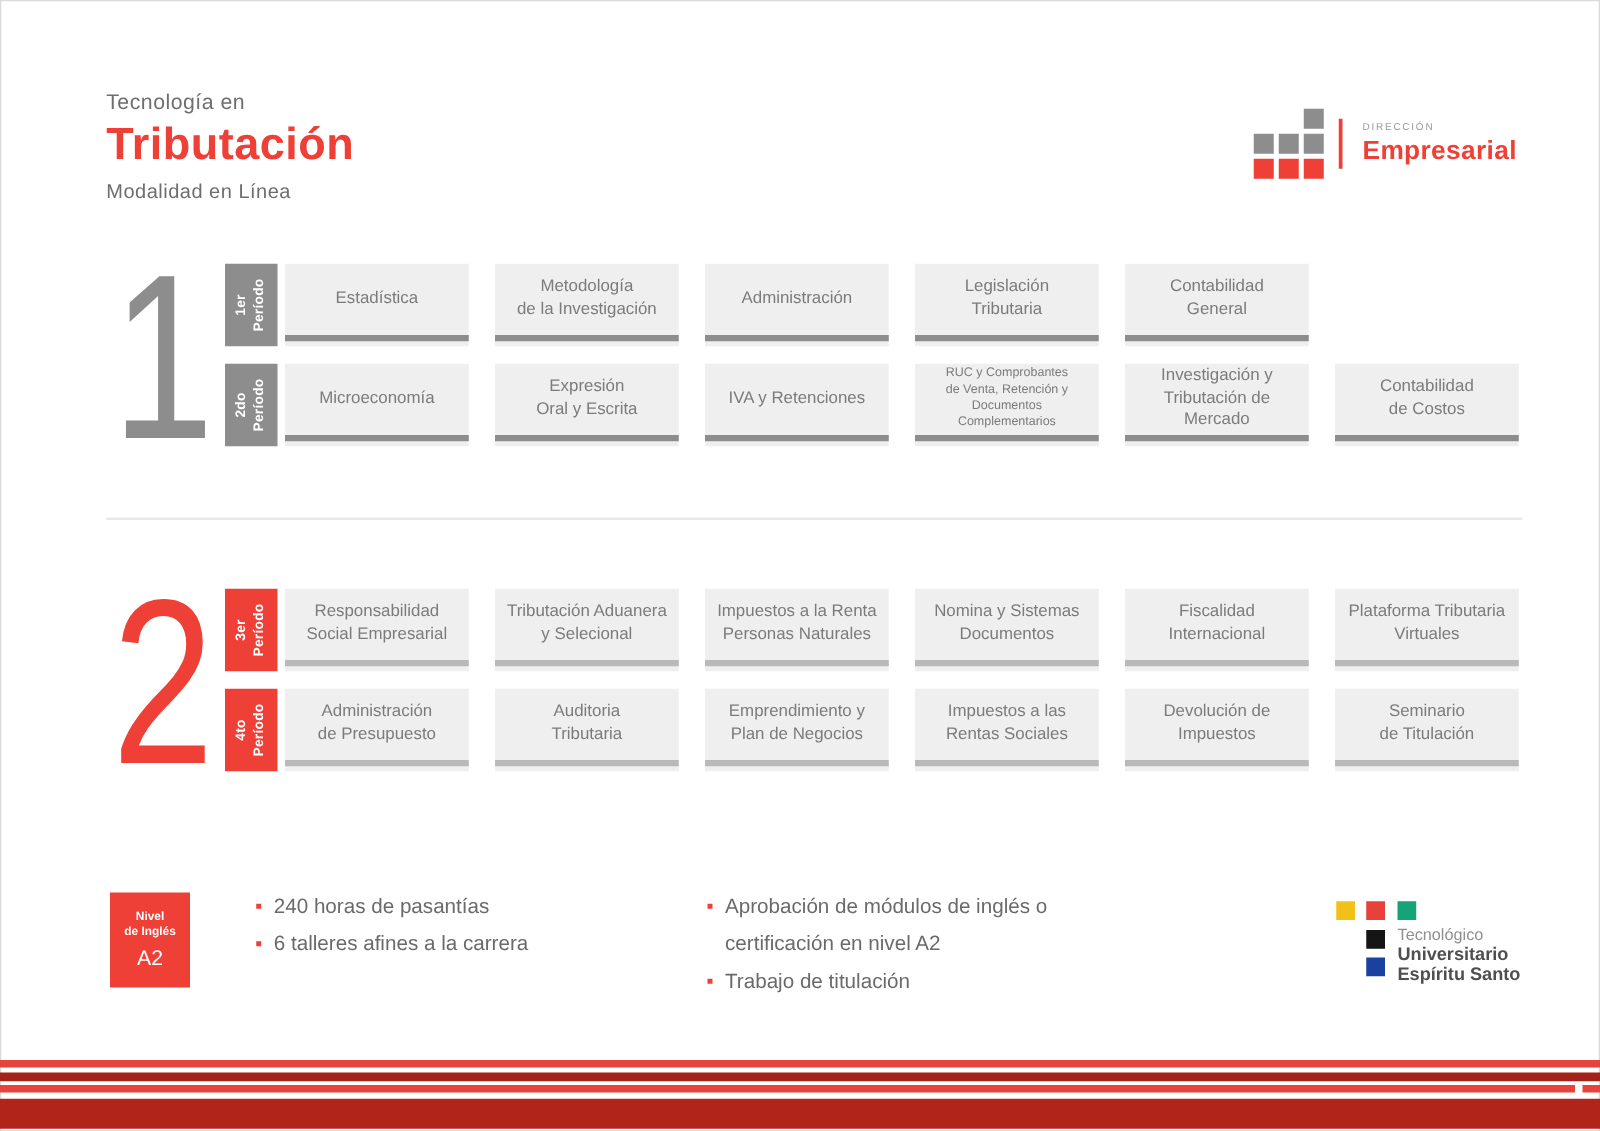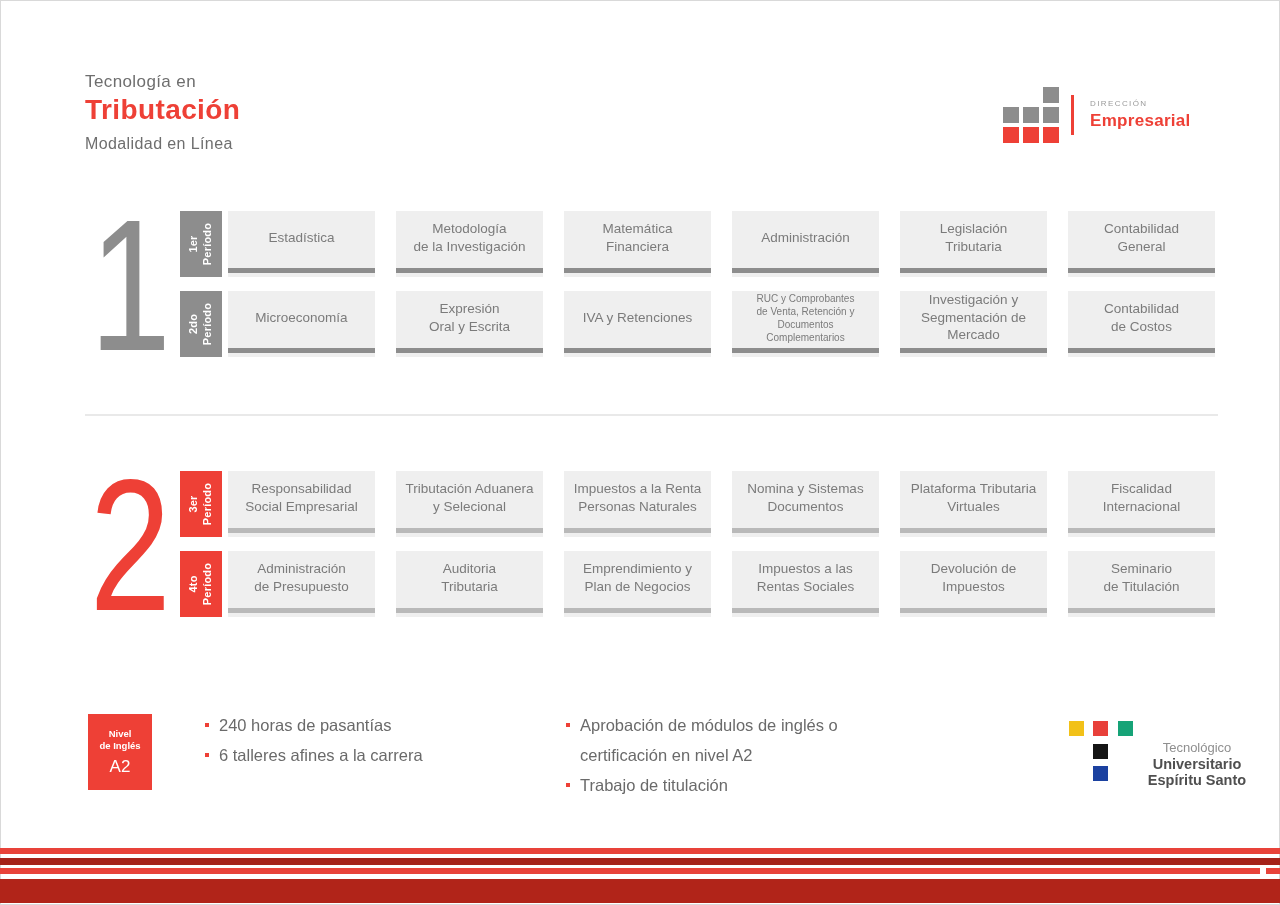--- a/index.html
+++ b/index.html
@@ -16,7 +16,7 @@
   
   .title-block{position:absolute;left:85px;top:72px;}
   .supertitle{font-size:17px;color:#6e6e6e;letter-spacing:.4px;}
-  .main-title{font-size:28px;color:var(--accent);font-weight:600;letter-spacing:.4px;margin-top:2px;}
+  .main-title{font-size:36px;color:var(--accent);font-weight:600;letter-spacing:.4px;margin-top:2px;}
   .subtitle{font-size:16px;color:#6e6e6e;letter-spacing:.4px;margin-top:9px;}
 
   .logo-top{position:absolute;left:1003px;top:87px;display:flex;align-items:center;}

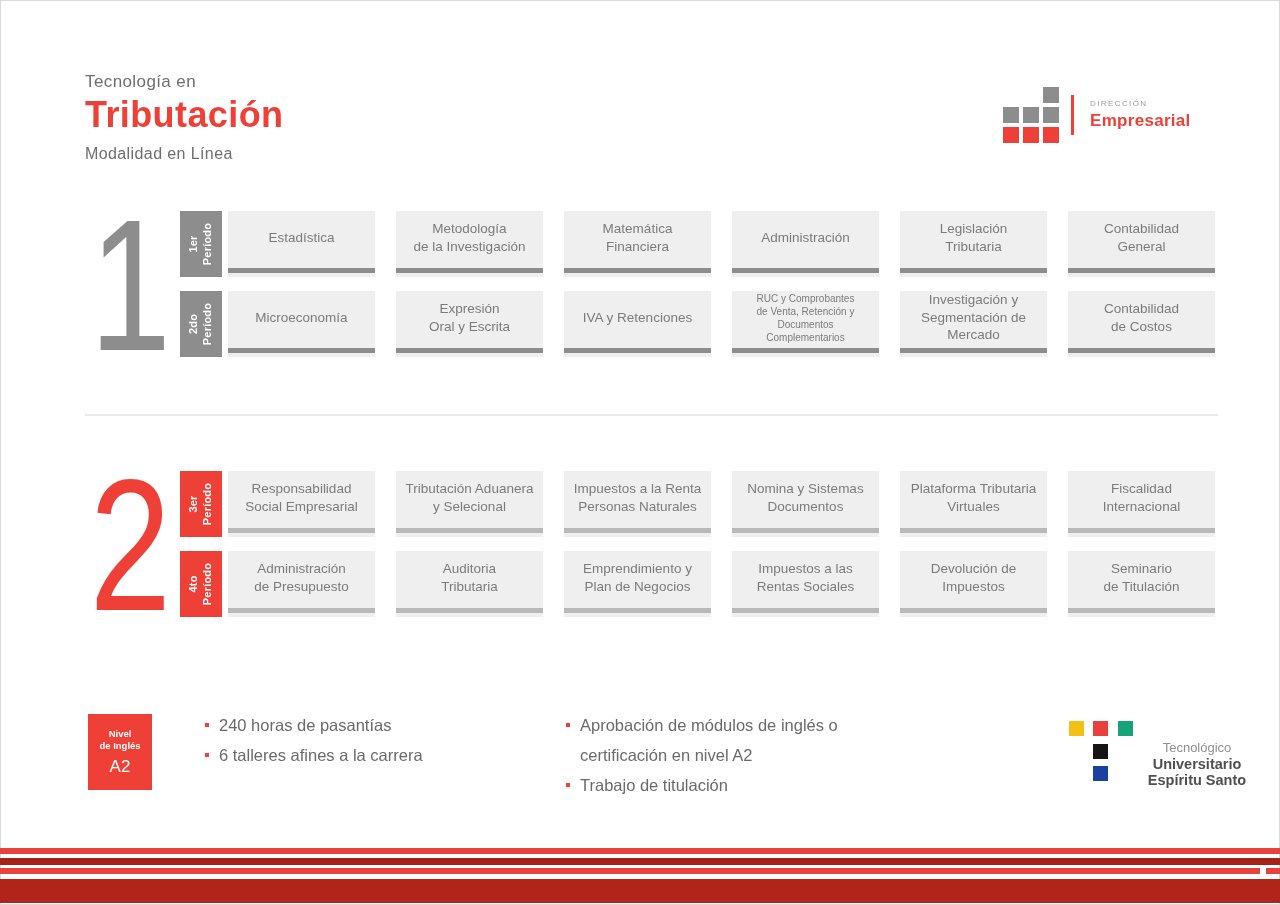--- a/index.html
+++ b/index.html
@@ -27,7 +27,7 @@
   .sq.red{background:var(--accent);}
   .logo-top-divider{width:3px;height:40px;background:var(--accent);margin:0 16px 0 12px;}
   .logo-top-text .direccion{font-size:8px;color:#9a9a9a;letter-spacing:1.4px;}
-  .logo-top-text .empresarial{font-size:17px;color:var(--accent);font-weight:600;letter-spacing:.3px;margin-top:3px;}
+  .logo-top-text .empresarial{font-size:21px;color:var(--accent);font-weight:600;letter-spacing:.3px;margin-top:3px;}
 
   
   .section-number{position:absolute;left:75px;width:110px;height:175px;text-align:center;

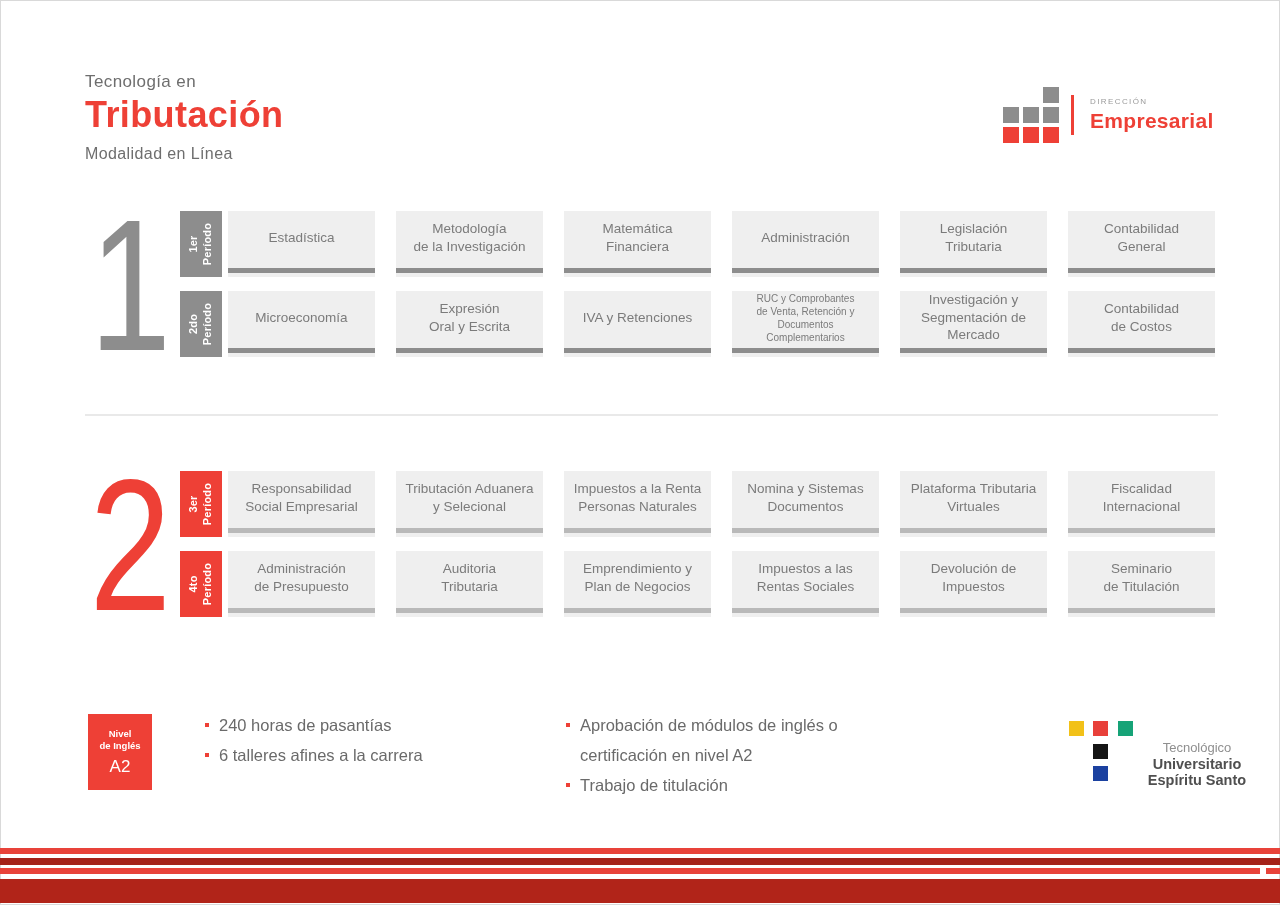--- a/index.html
+++ b/index.html
@@ -132,11 +132,6 @@
           <span class="bar"></span>
         </div>
       <div class="card">
-          <span class="card-title">Matemática
-Financiera</span>
-          <span class="bar"></span>
-        </div>
-      <div class="card">
           <span class="card-title">Administración</span>
           <span class="bar"></span>
         </div>

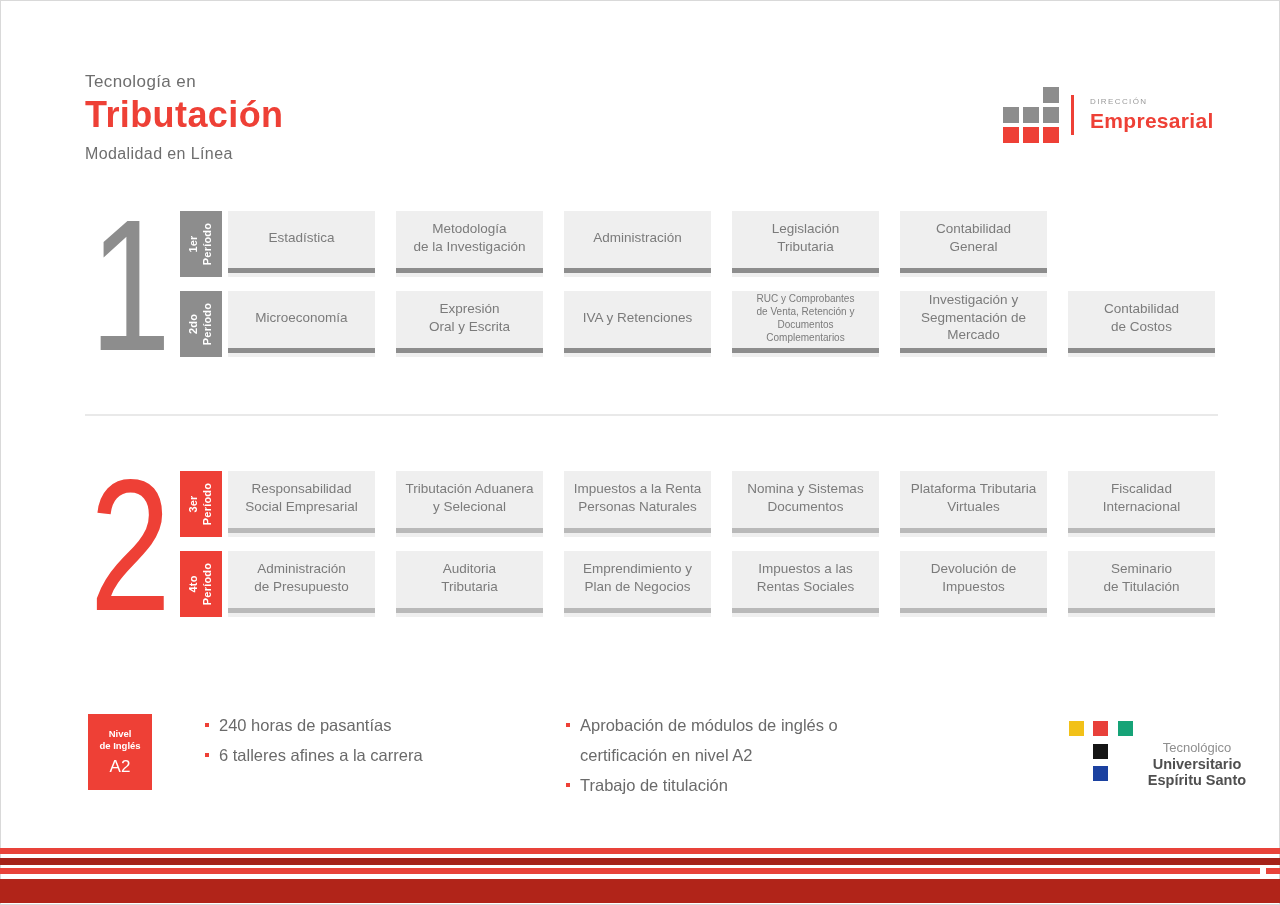--- a/index.html
+++ b/index.html
@@ -175,7 +175,7 @@
         </div>
       <div class="card">
           <span class="card-title">Investigación y
-Segmentación de
+Tributación de
 Mercado</span>
           <span class="bar"></span>
         </div>

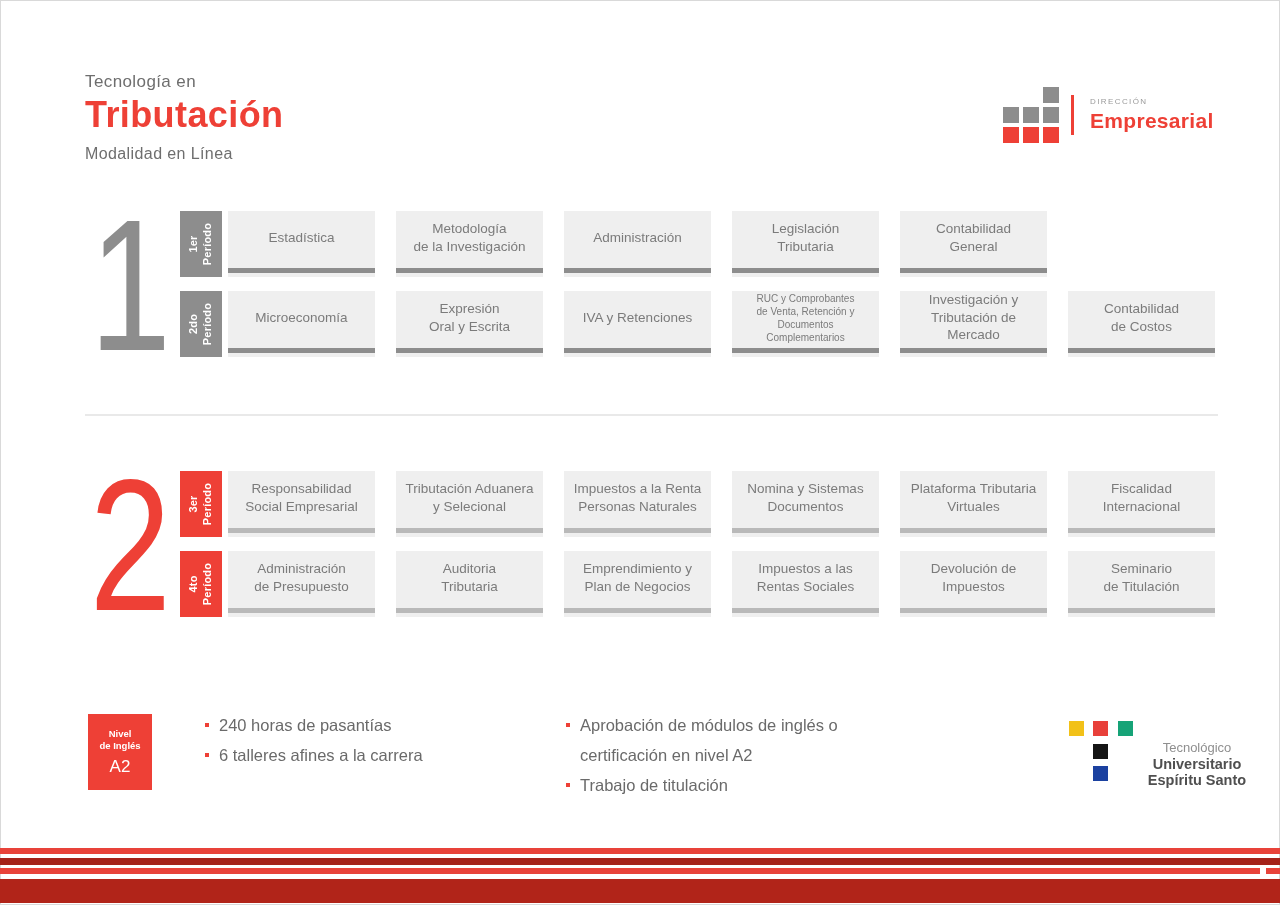--- a/index.html
+++ b/index.html
@@ -218,13 +218,13 @@
           <span class="bar"></span>
         </div>
       <div class="card">
+          <span class="card-title">Fiscalidad
+Internacional</span>
+          <span class="bar"></span>
+        </div>
+      <div class="card">
           <span class="card-title">Plataforma Tributaria
 Virtuales</span>
-          <span class="bar"></span>
-        </div>
-      <div class="card">
-          <span class="card-title">Fiscalidad
-Internacional</span>
           <span class="bar"></span>
         </div>
     </div>

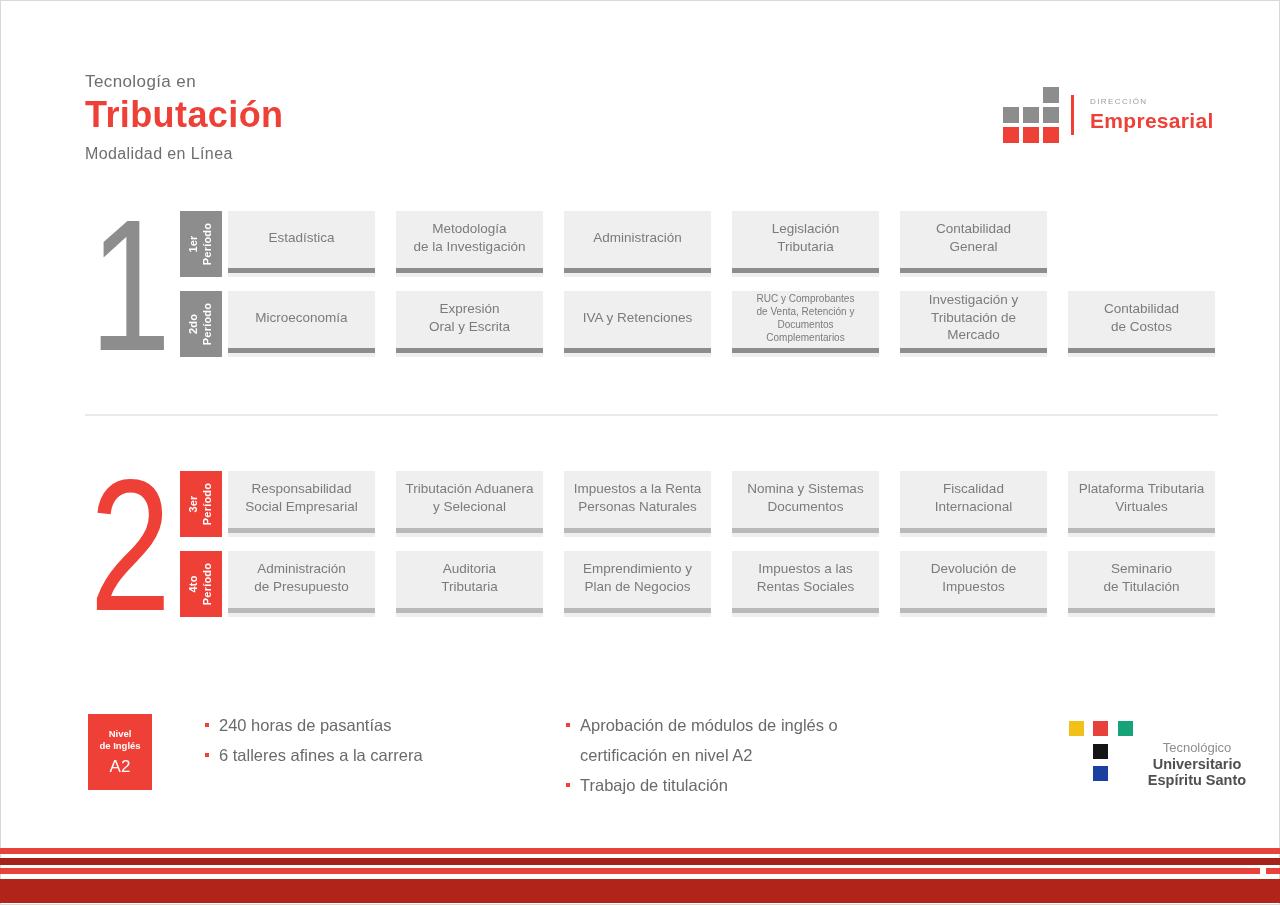--- a/index.html
+++ b/index.html
@@ -72,7 +72,7 @@
   .tes-green{left:50px;top:7px;background:var(--tes-green);}
   .tes-black{left:25px;top:30px;background:var(--tes-black);}
   .tes-blue{left:25px;top:52px;background:var(--tes-blue);}
-  .tes-text{position:absolute;left:64px;top:26px;width:130px;text-align:center;}
+  .tes-text{position:absolute;left:50px;top:26px;width:130px;}
   .tes-line1{font-size:13px;color:#8f8f8f;line-height:16px;}
   .tes-line2,.tes-line3{font-size:14.5px;color:#4f4f4f;font-weight:700;line-height:16px;}
 

